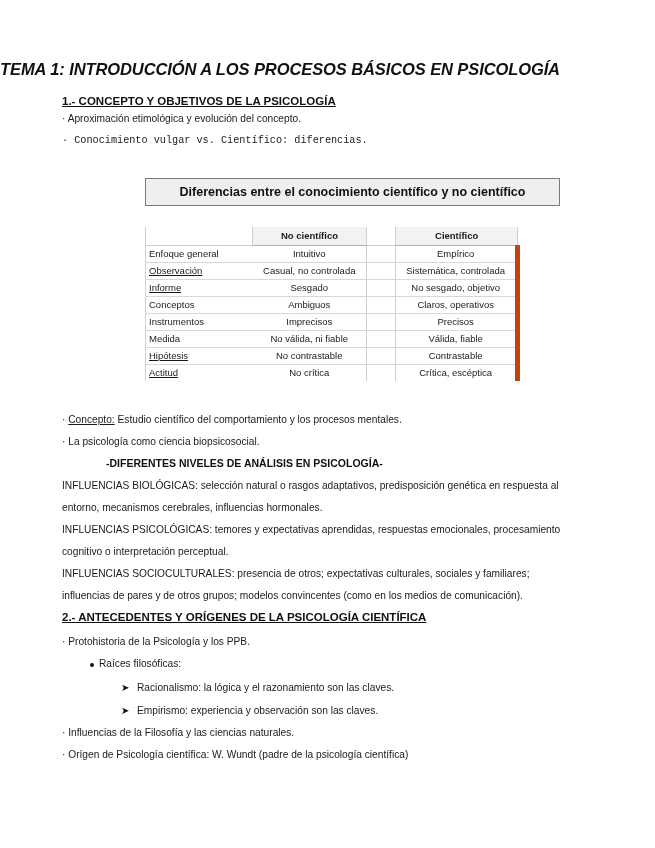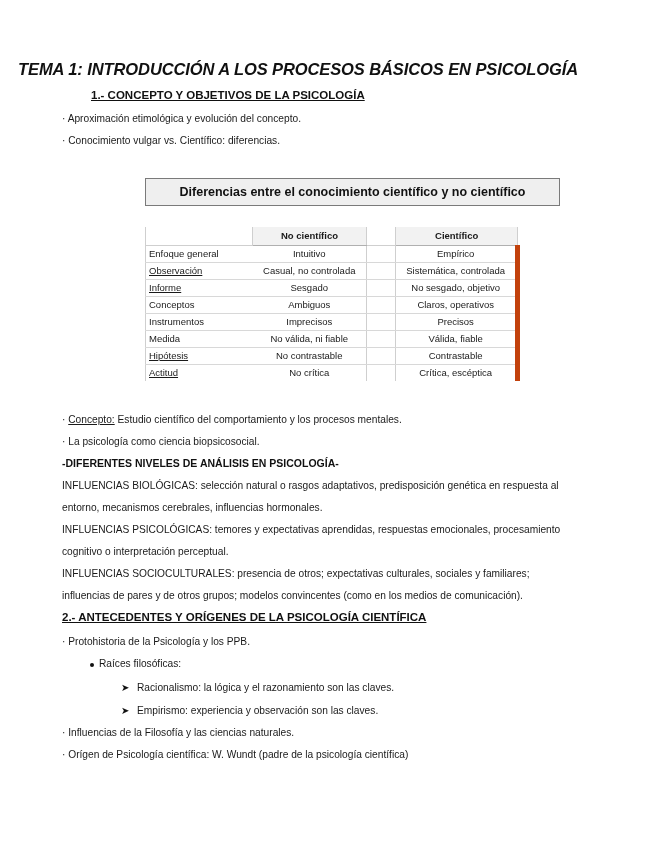--- a/index.html
+++ b/index.html
@@ -9,8 +9,8 @@
     }
     .page { position: absolute; left: 0; top: 0; width: 655px; height: 848px; }
     .title {
-      position: absolute; left: 0; width: 566px; top: 60px; text-align: right;
-      font-size: 16.5px; font-weight: bold; font-style: italic; letter-spacing: -0.1px; padding-left: 12px;
+      position: absolute; left: 0; width: 566px; top: 60px; text-align: left;
+      font-size: 16.5px; font-weight: bold; font-style: italic; letter-spacing: -0.1px;
     }
     .h-sec {
       position: absolute; left: 62px; font-size: 11.5px; font-weight: bold;

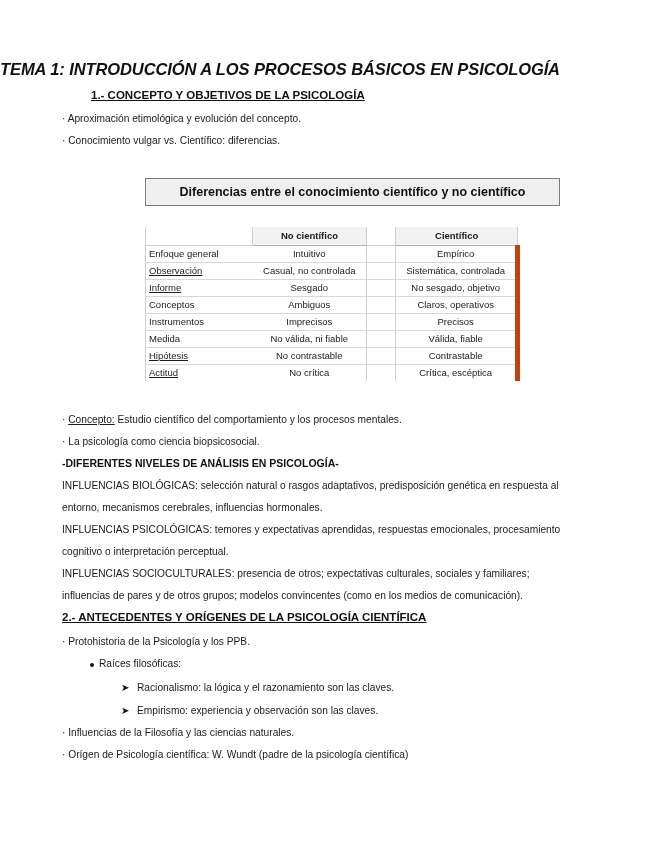--- a/index.html
+++ b/index.html
@@ -56,7 +56,7 @@
 
   <div class="title">TEMA 1: INTRODUCCIÓN A LOS PROCESOS BÁSICOS EN PSICOLOGÍA</div>
 
-  <div class="h-sec" style="top:89px;margin-left:29px;">1.- CONCEPTO Y OBJETIVOS DE LA PSICOLOGÍA</div>
+  <div class="h-sec" style="top:95px;">1.- CONCEPTO Y OBJETIVOS DE LA PSICOLOGÍA</div>
 
   <div class="line" style="top:113px;">· Aproximación etimológica y evolución del concepto.</div>
   <div class="line" style="top:135px;">· Conocimiento vulgar vs. Científico: diferencias.</div>

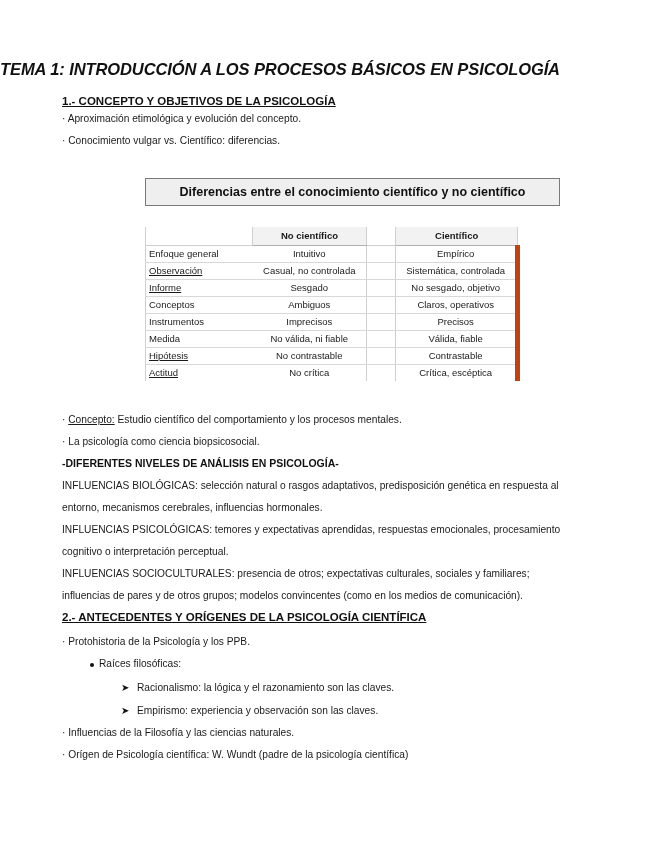--- a/index.html
+++ b/index.html
@@ -59,7 +59,7 @@
   <div class="h-sec" style="top:95px;">1.- CONCEPTO Y OBJETIVOS DE LA PSICOLOGÍA</div>
 
   <div class="line" style="top:113px;">· Aproximación etimológica y evolución del concepto.</div>
-  <div class="line" style="top:135px;">· Conocimiento vulgar vs. Científico: diferencias.</div>
+  <div class="line" style="top:135px;font-family:Liberation Mono, monospace;">· Conocimiento vulgar vs. Científico: diferencias.</div>
 
   <div class="tbl-title">
     <span>Diferencias entre el conocimiento científico y no científico</span>

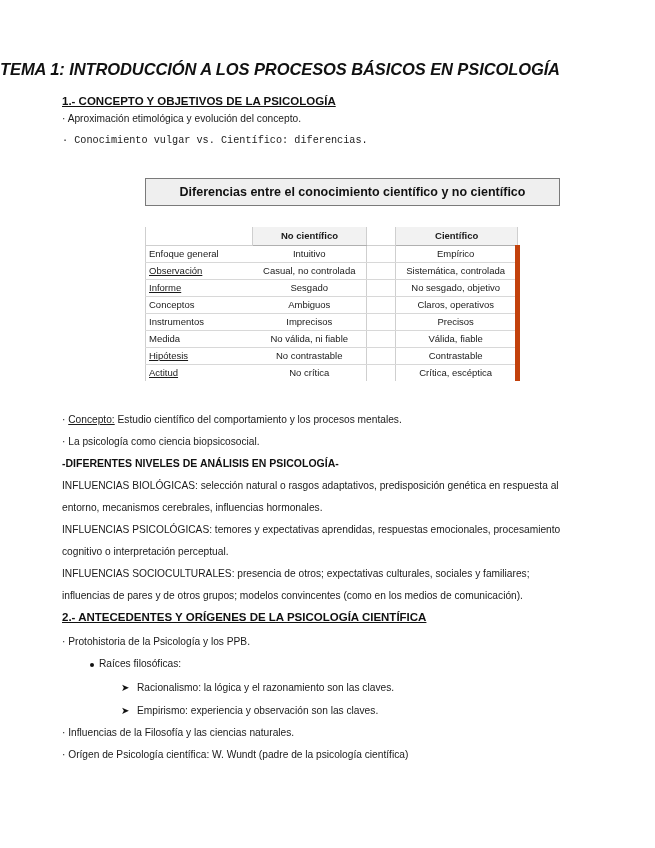--- a/index.html
+++ b/index.html
@@ -130,7 +130,7 @@
 
   <div class="line" style="top:436px;">· La psicología como ciencia biopsicosocial.</div>
 
-  <div class="h-sub" style="top:457px;">-DIFERENTES NIVELES DE ANÁLISIS EN PSICOLOGÍA-</div>
+  <div class="h-sub" style="top:457px;margin-left:44px;">-DIFERENTES NIVELES DE ANÁLISIS EN PSICOLOGÍA-</div>
 
   <div class="line" style="top:480px;">INFLUENCIAS BIOLÓGICAS: selección natural o rasgos adaptativos, predisposición genética en respuesta al</div>
   <div class="line" style="top:502px;">entorno, mecanismos cerebrales, influencias hormonales.</div>

